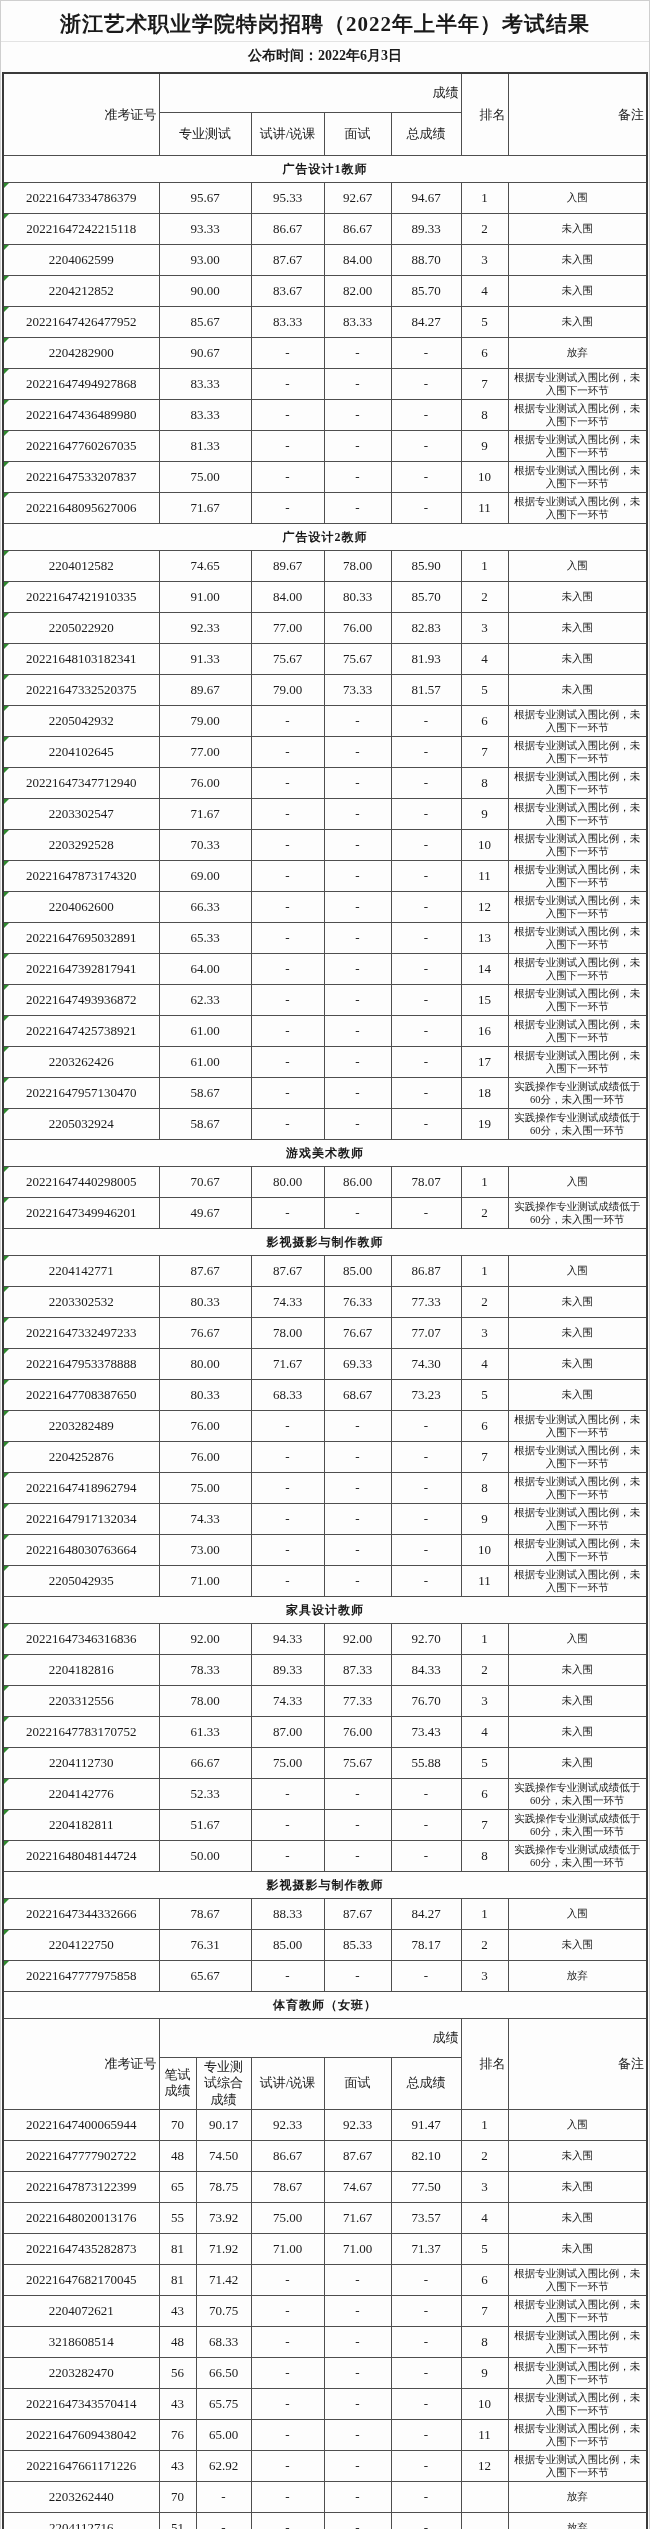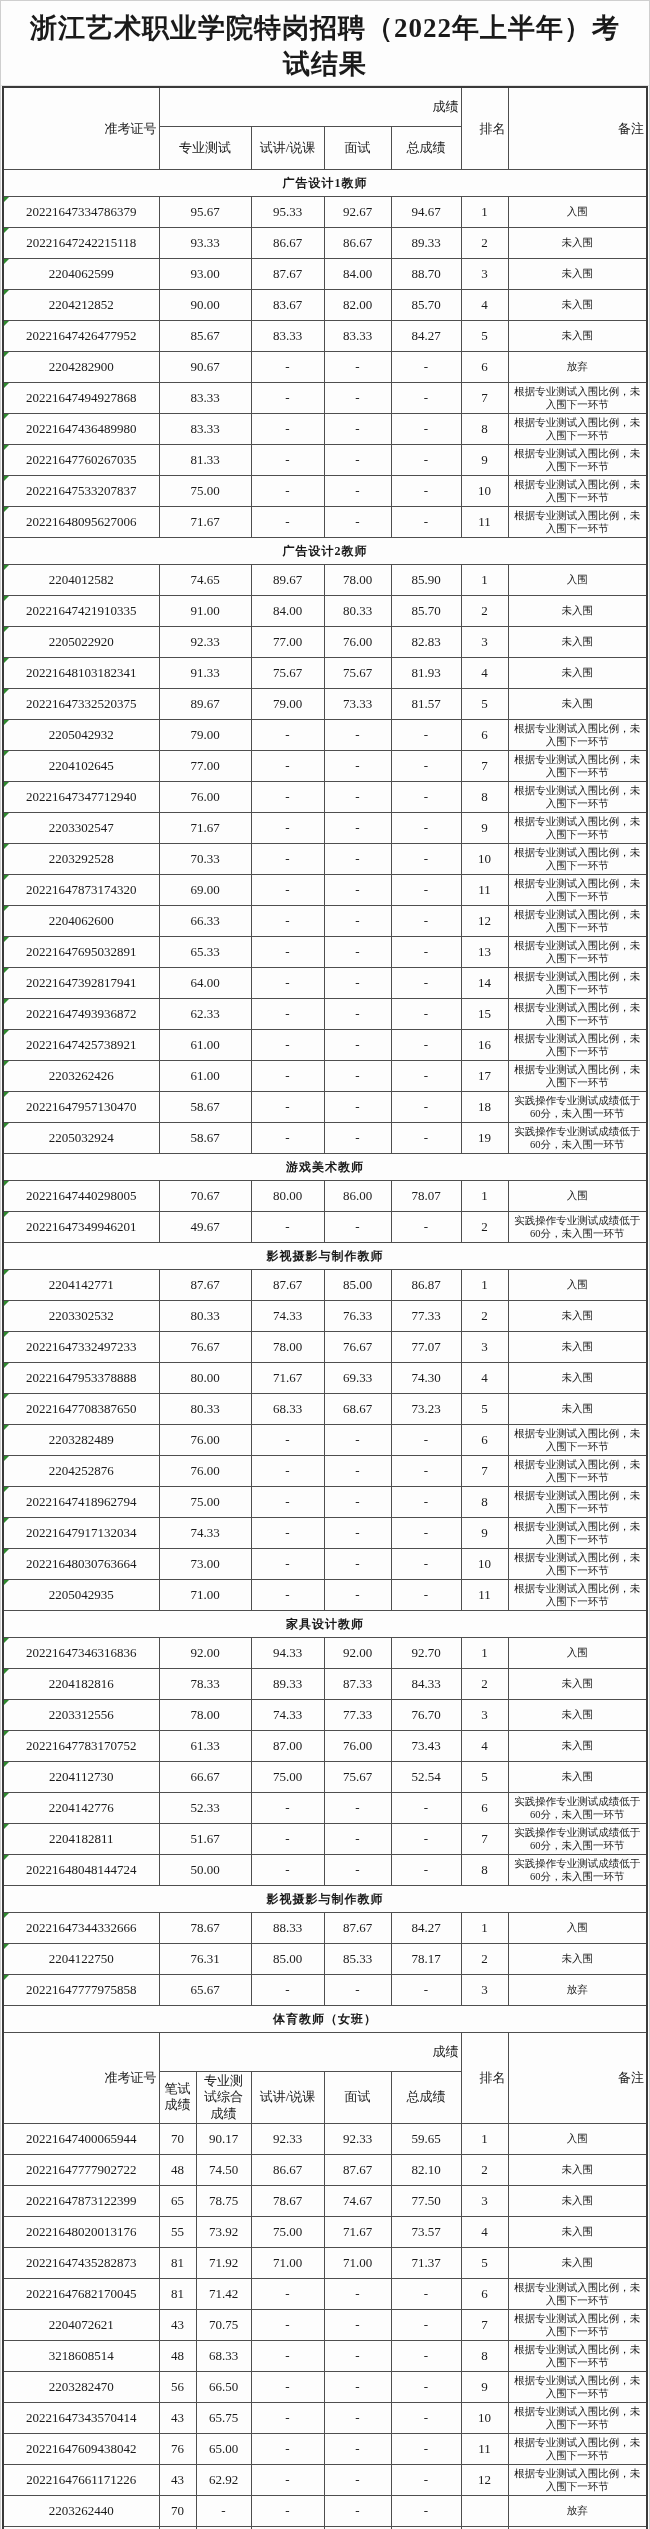--- a/index.html
+++ b/index.html
@@ -10,7 +10,7 @@
     color:#1a1a1a;
   }
   .title{
-    text-align:center;font-weight:bold;font-size:27px;
+    text-align:center;font-weight:bold;font-size:21px;
     padding:9px 20px 3px;letter-spacing:1px;
     border-bottom:1px solid #e3e3e3;
   }

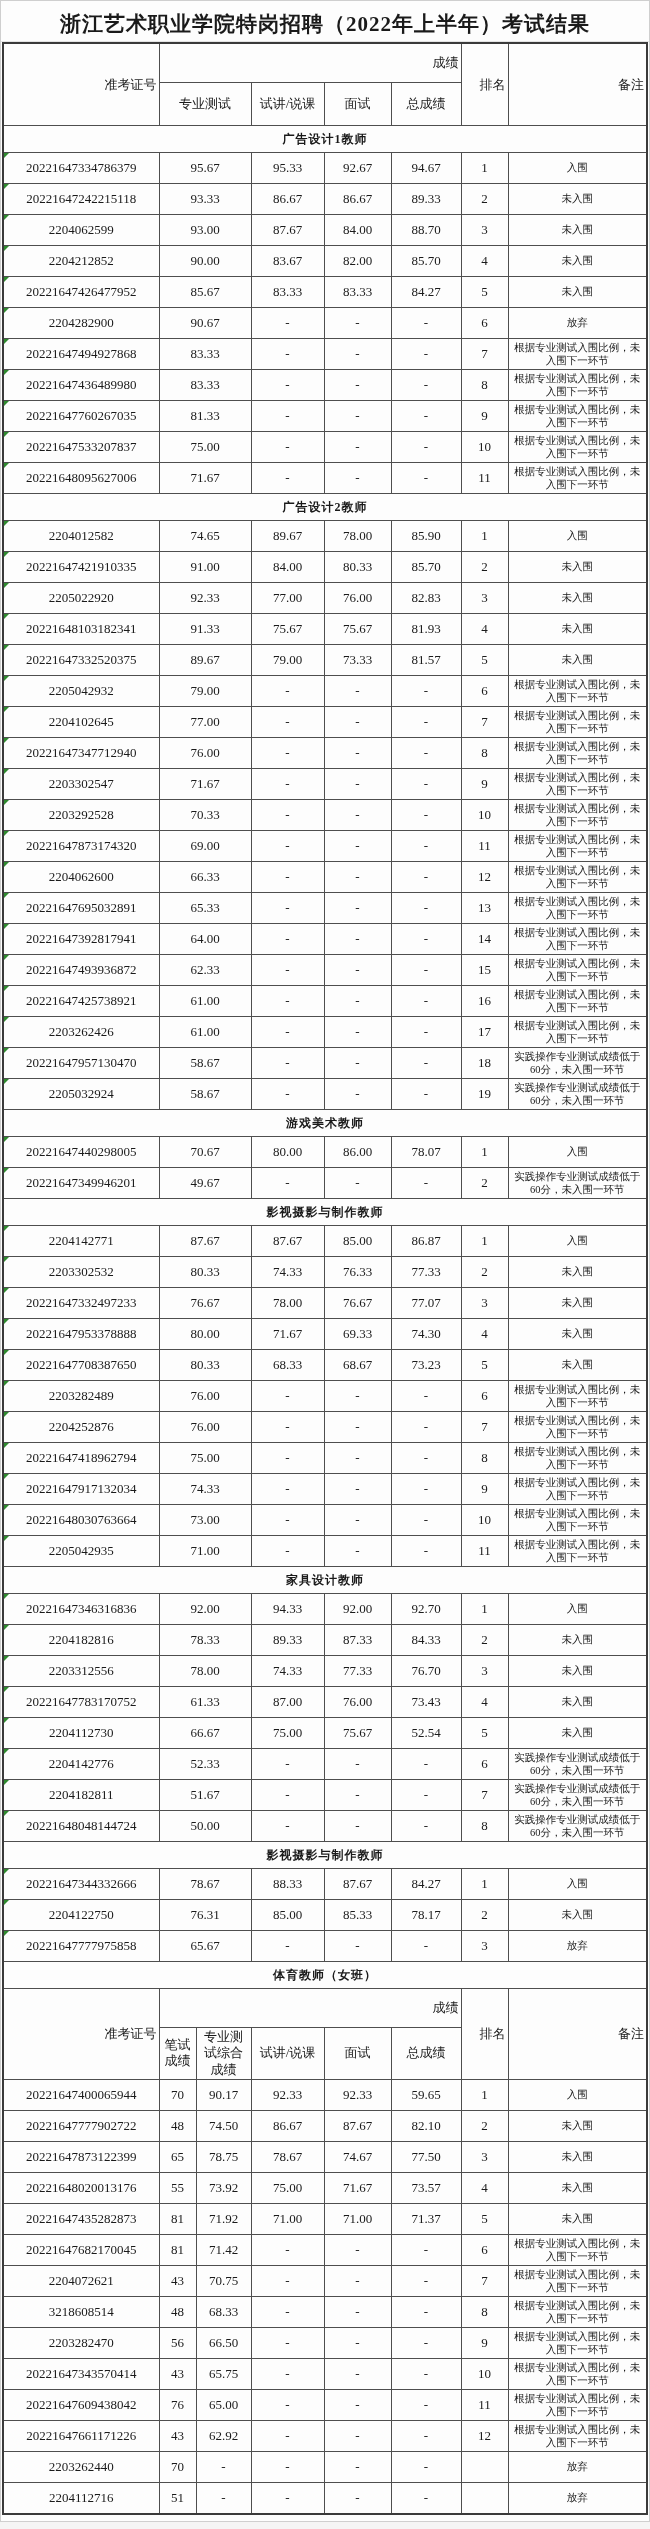--- a/index.html
+++ b/index.html
@@ -52,6 +52,7 @@
 
 <div class="page">
   <div class="title">浙江艺术职业学院特岗招聘（2022年上半年）考试结果</div>
+  <div class="pub">公布时间：2022年6月3日</div>
 
   <table class="results">
     <colgroup>

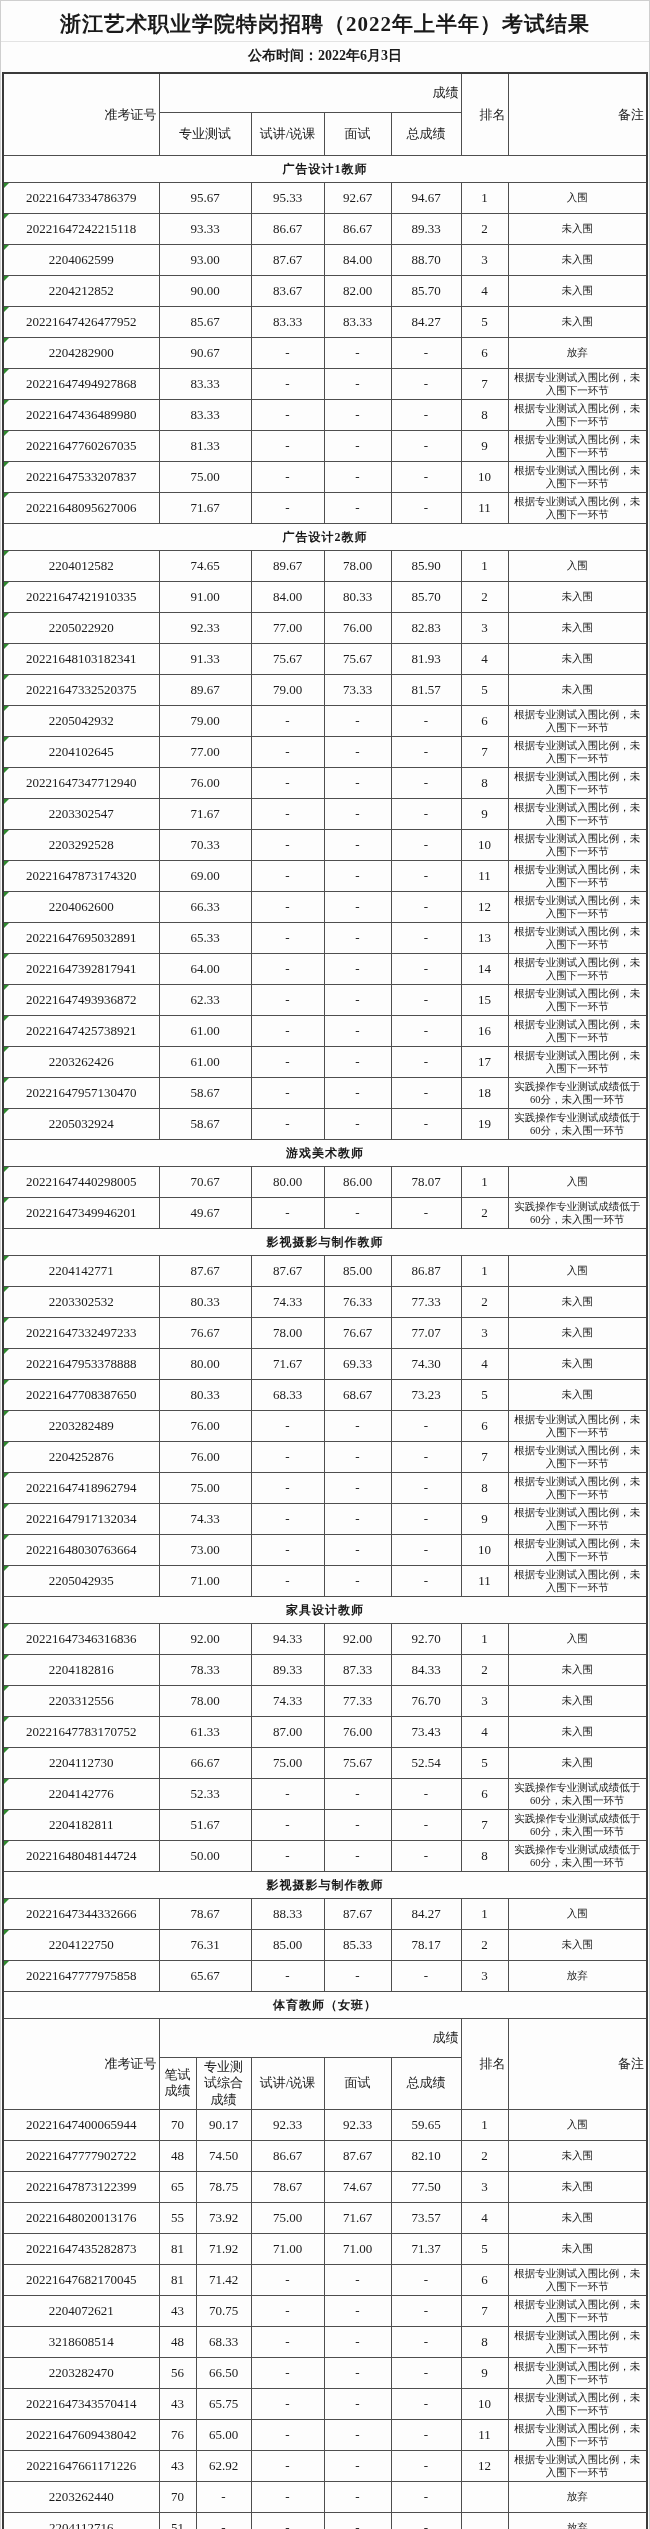--- a/index.html
+++ b/index.html
@@ -523,7 +523,7 @@
           <td class="num" colspan="2">66.67</td>
           <td class="num">75.00</td>
           <td class="num">75.67</td>
-          <td class="num">52.54</td>
+          <td class="num">55.88</td>
           <td class="rk">5</td>
           <td class="rm">未入围</td>
         </tr>

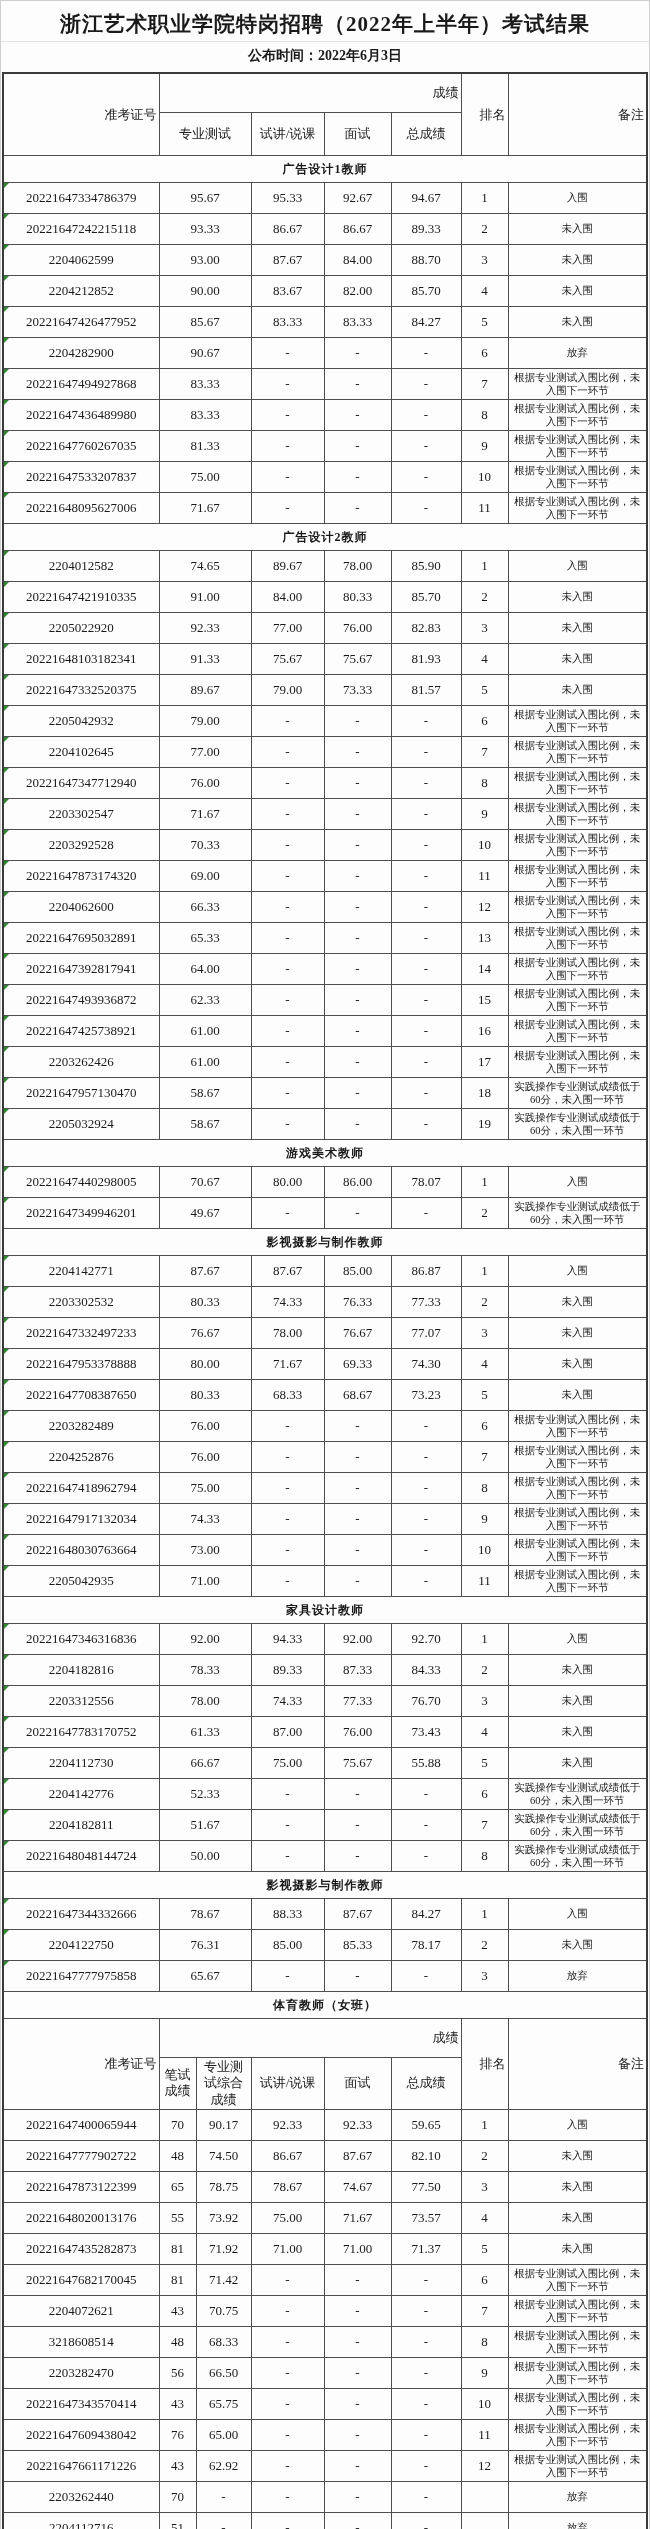--- a/index.html
+++ b/index.html
@@ -606,7 +606,7 @@
           <td class="num">90.17</td>
           <td class="num">92.33</td>
           <td class="num">92.33</td>
-          <td class="num">59.65</td>
+          <td class="num">91.47</td>
           <td class="rk">1</td>
           <td class="rm">入围</td>
         </tr>

